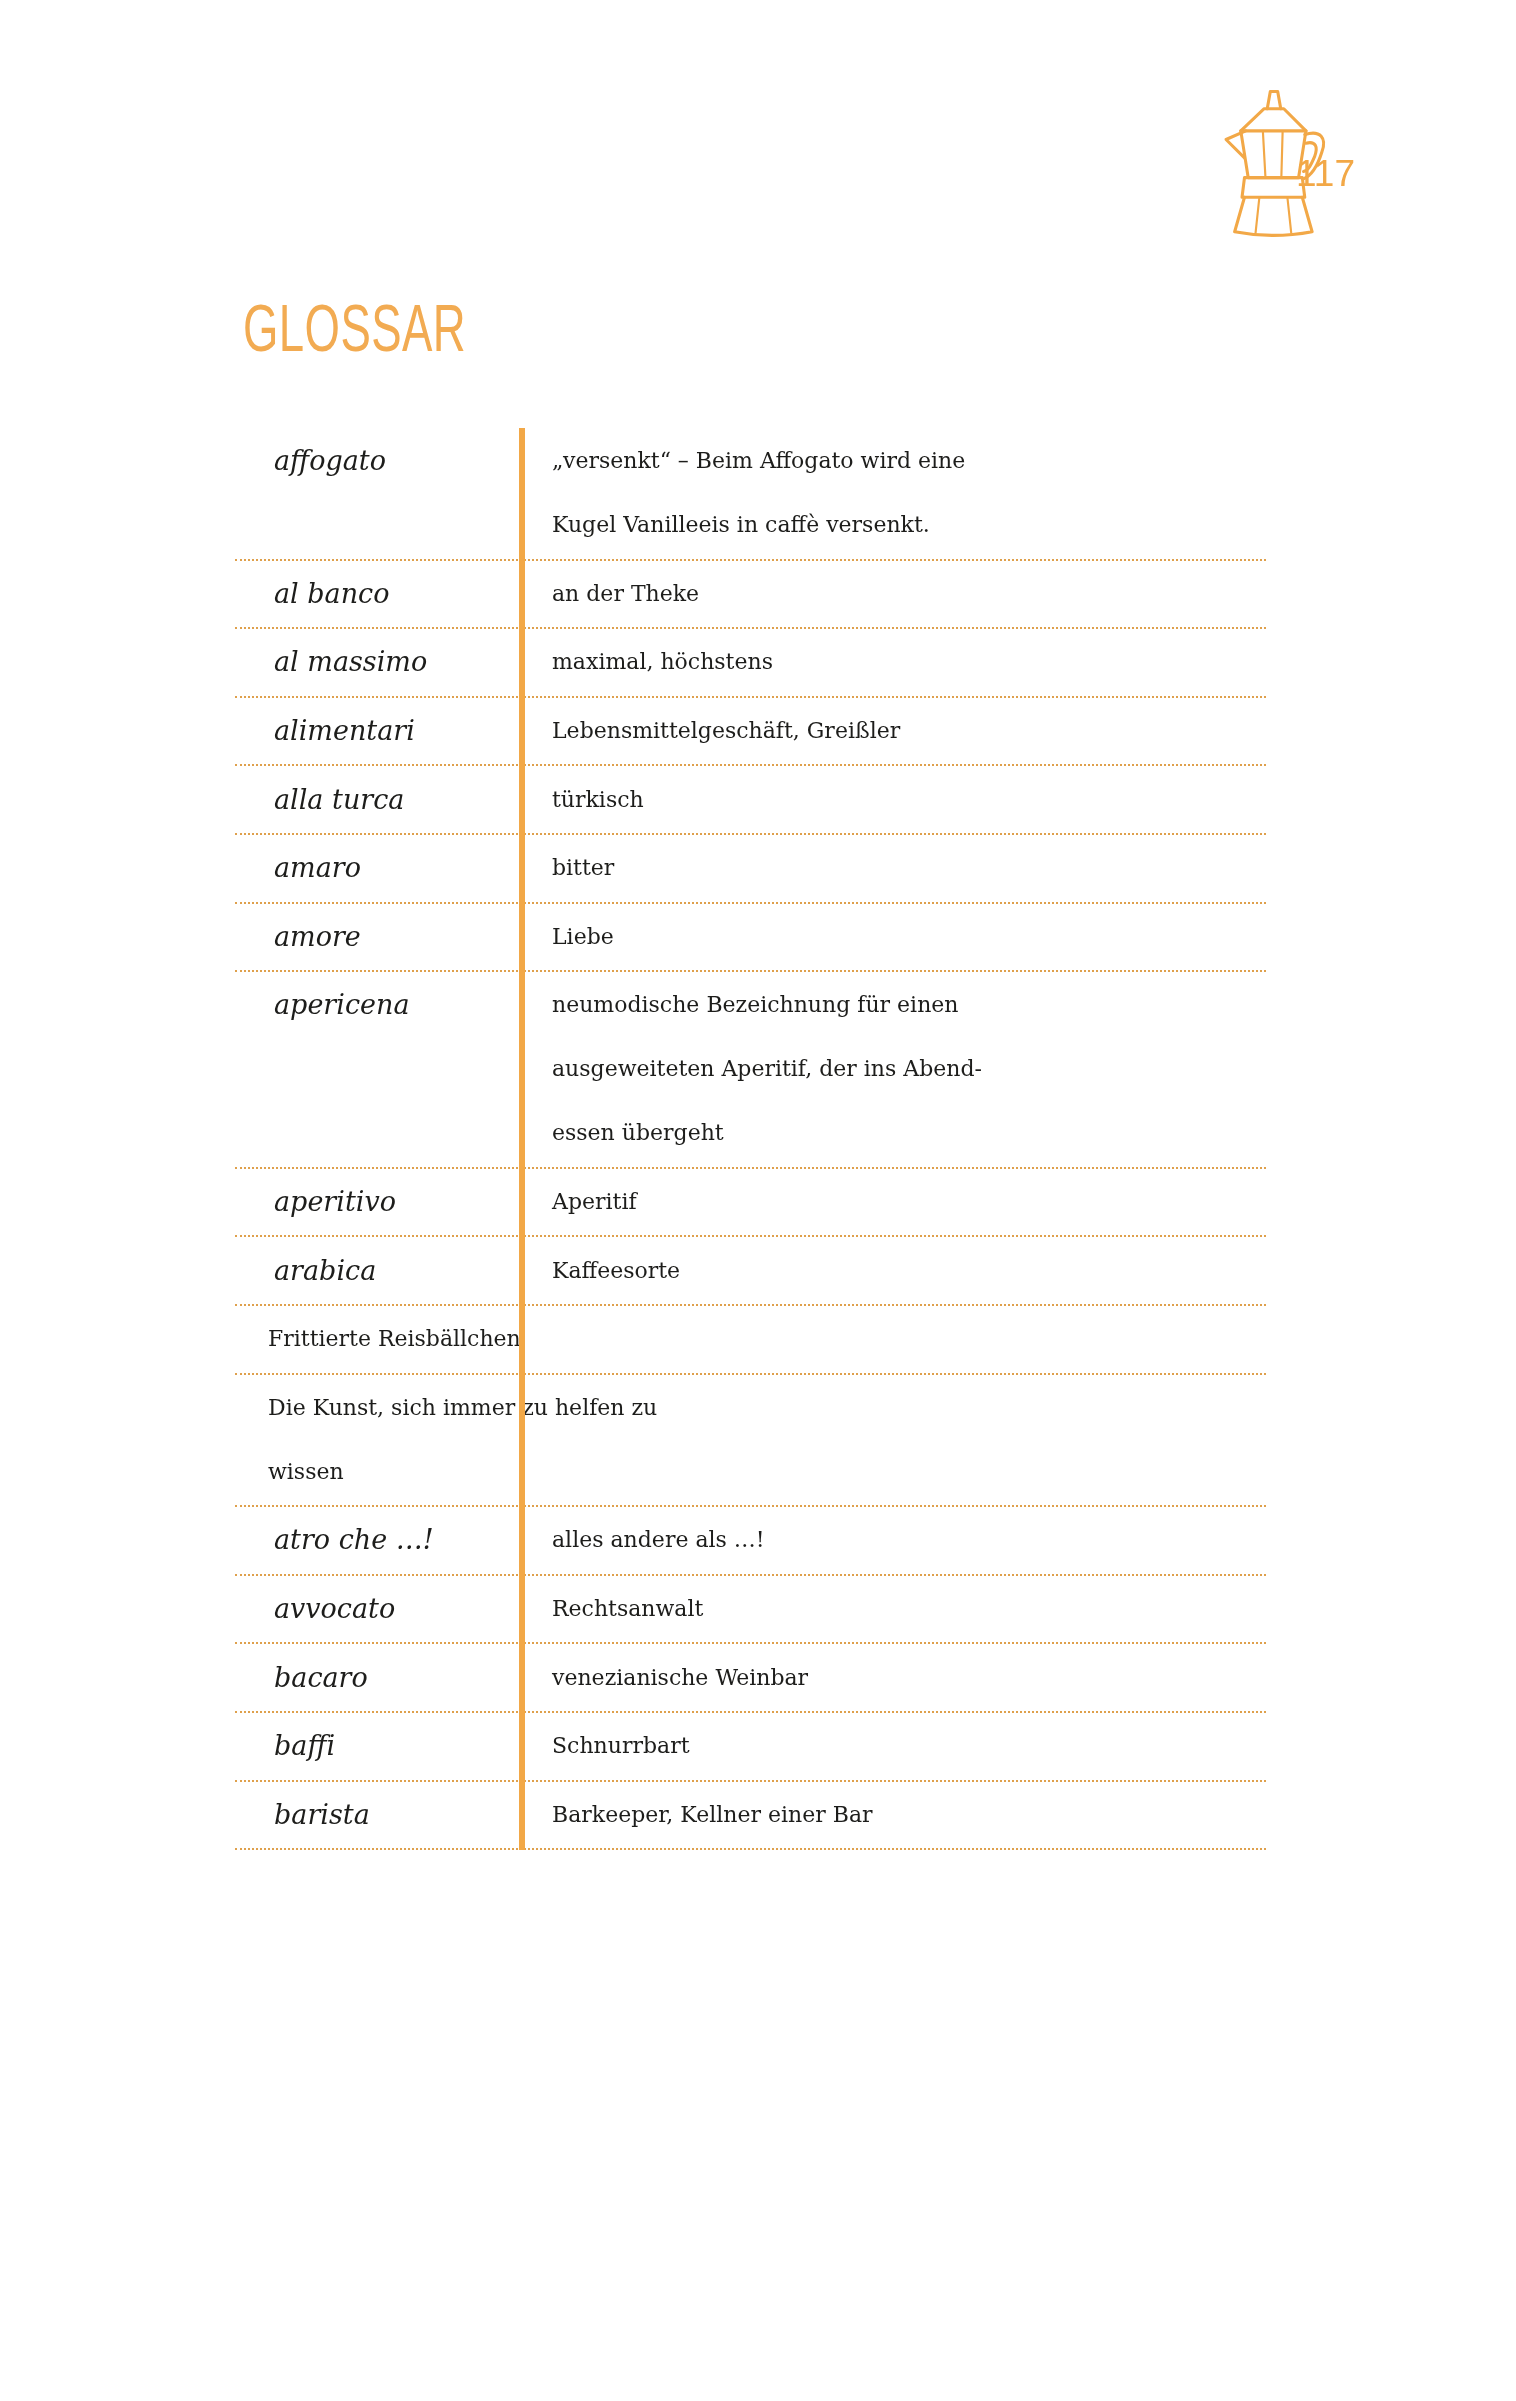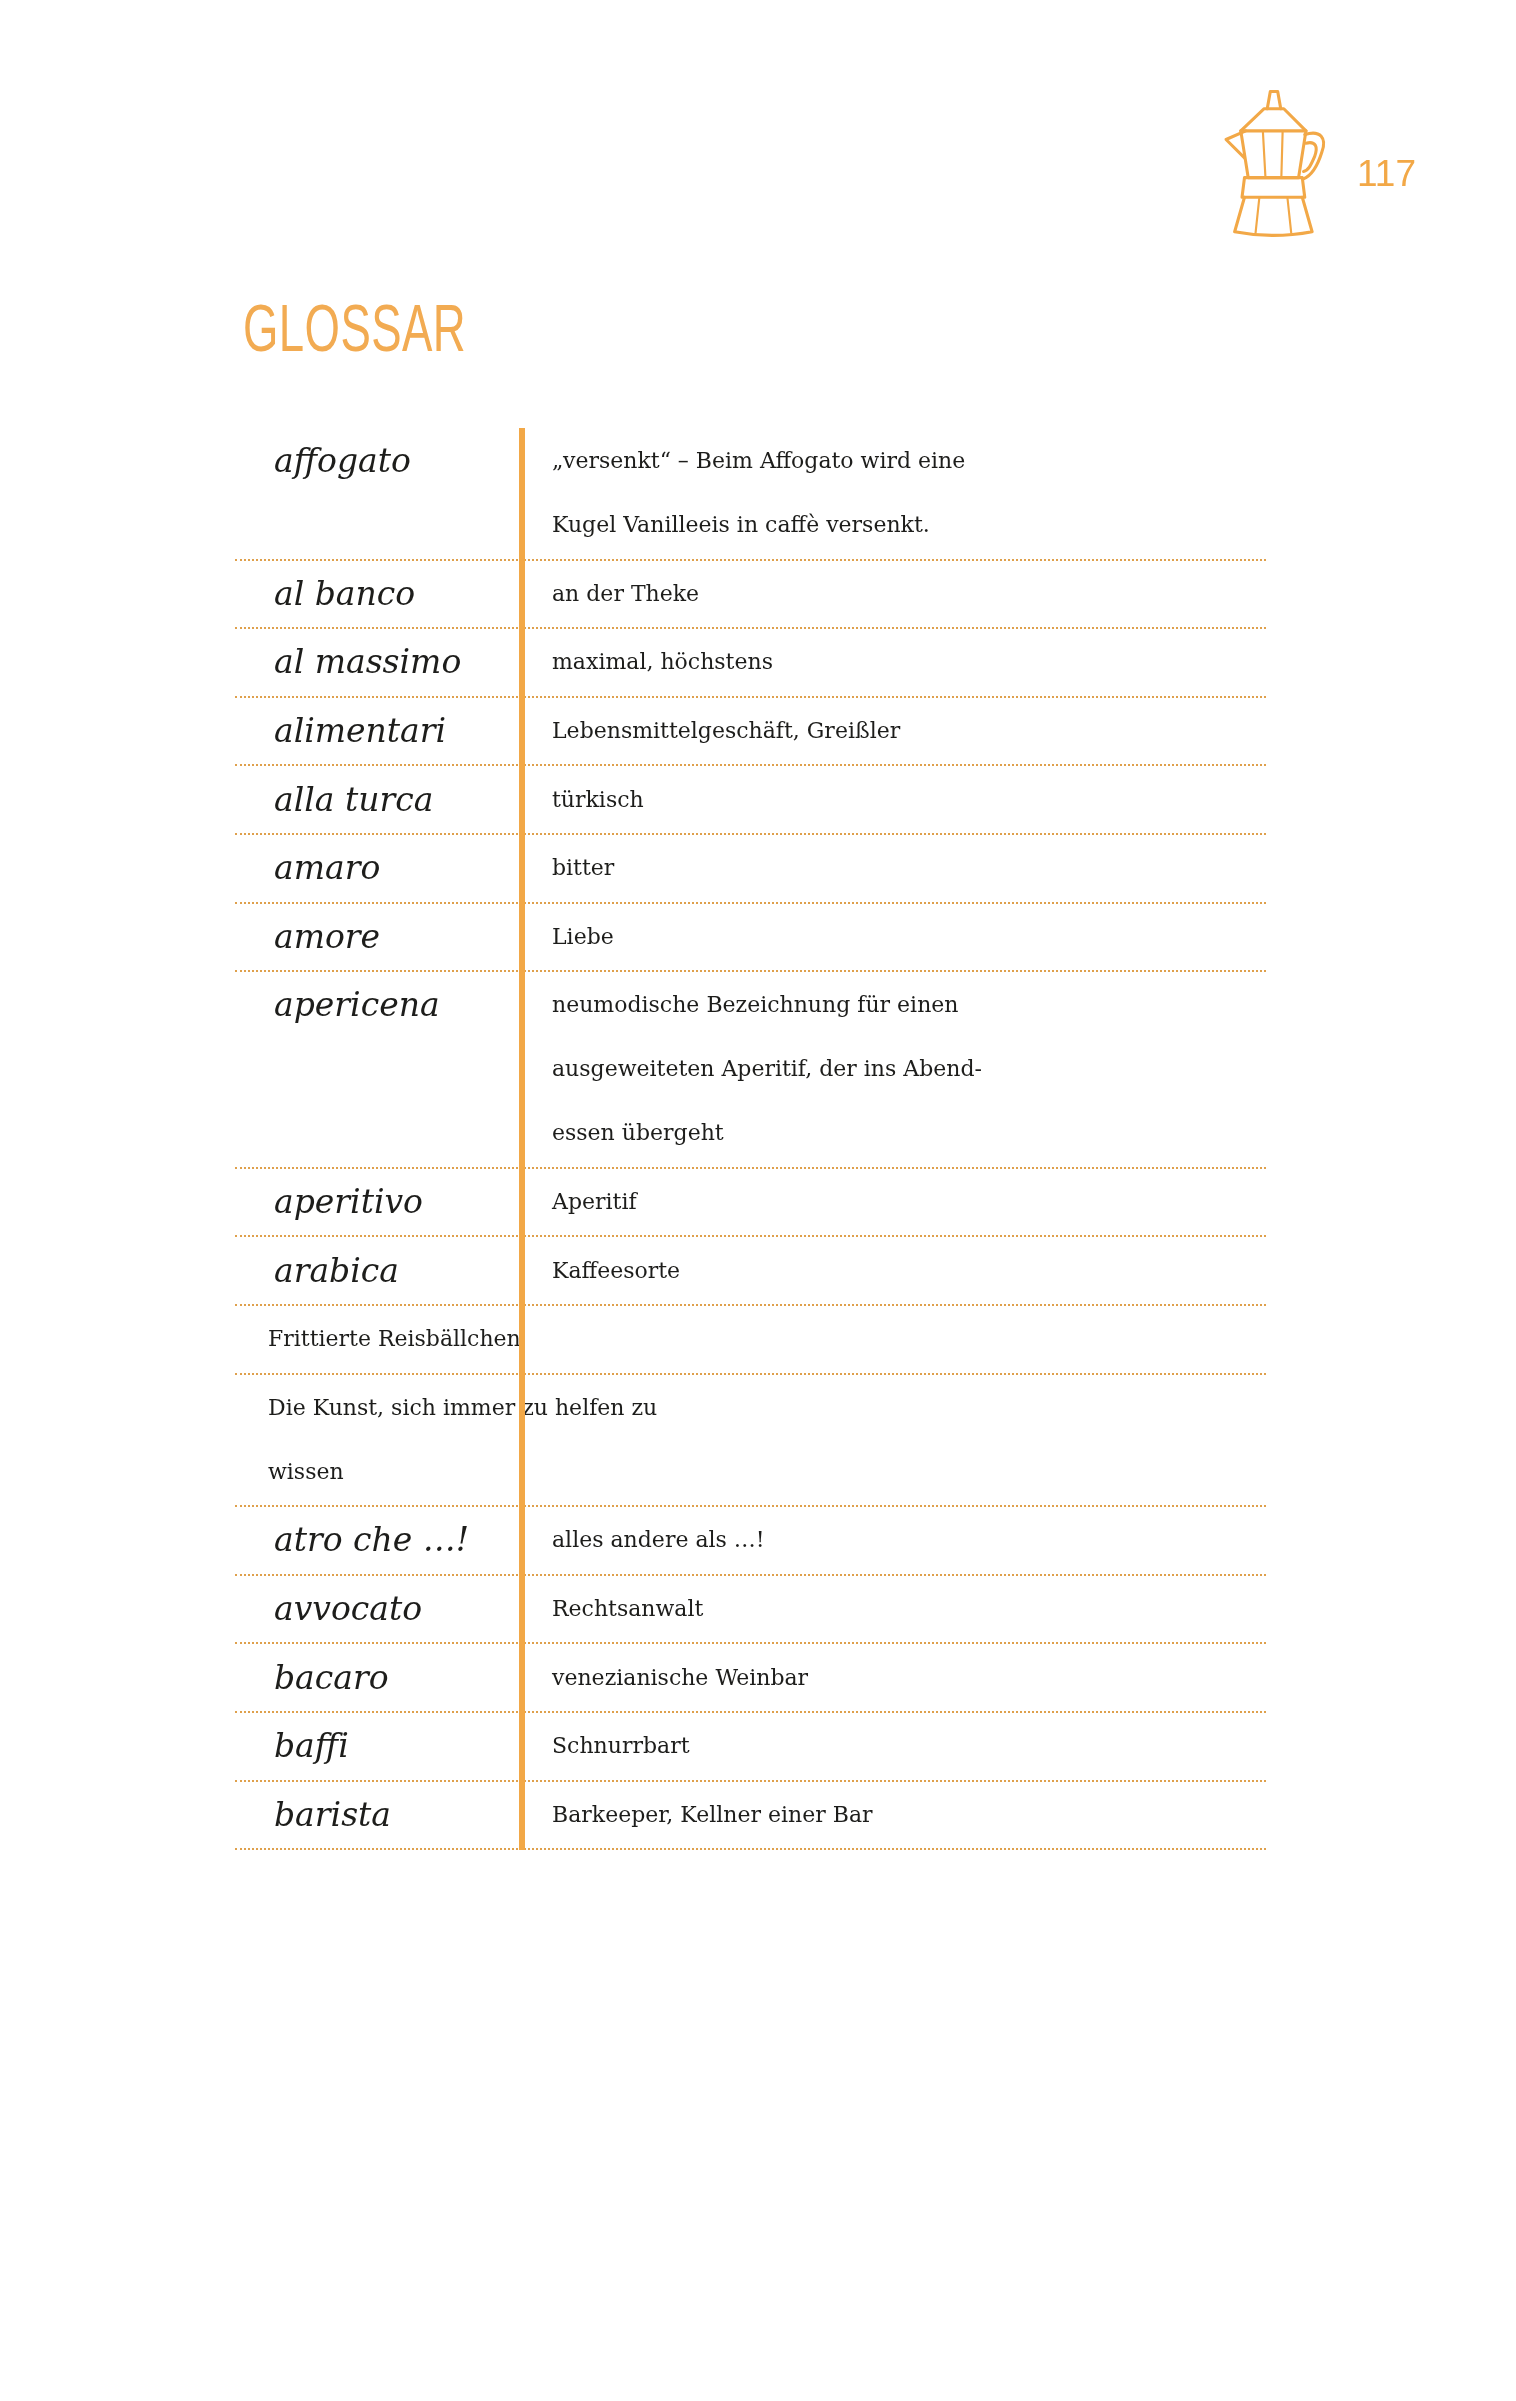--- a/index.html
+++ b/index.html
@@ -28,7 +28,7 @@
   }
   .page-number {
     position: absolute;
-    left: 1357px;
+    left: 1296px;
     top: 155px;
     font-family: "Liberation Sans", sans-serif;
     font-size: 37px;

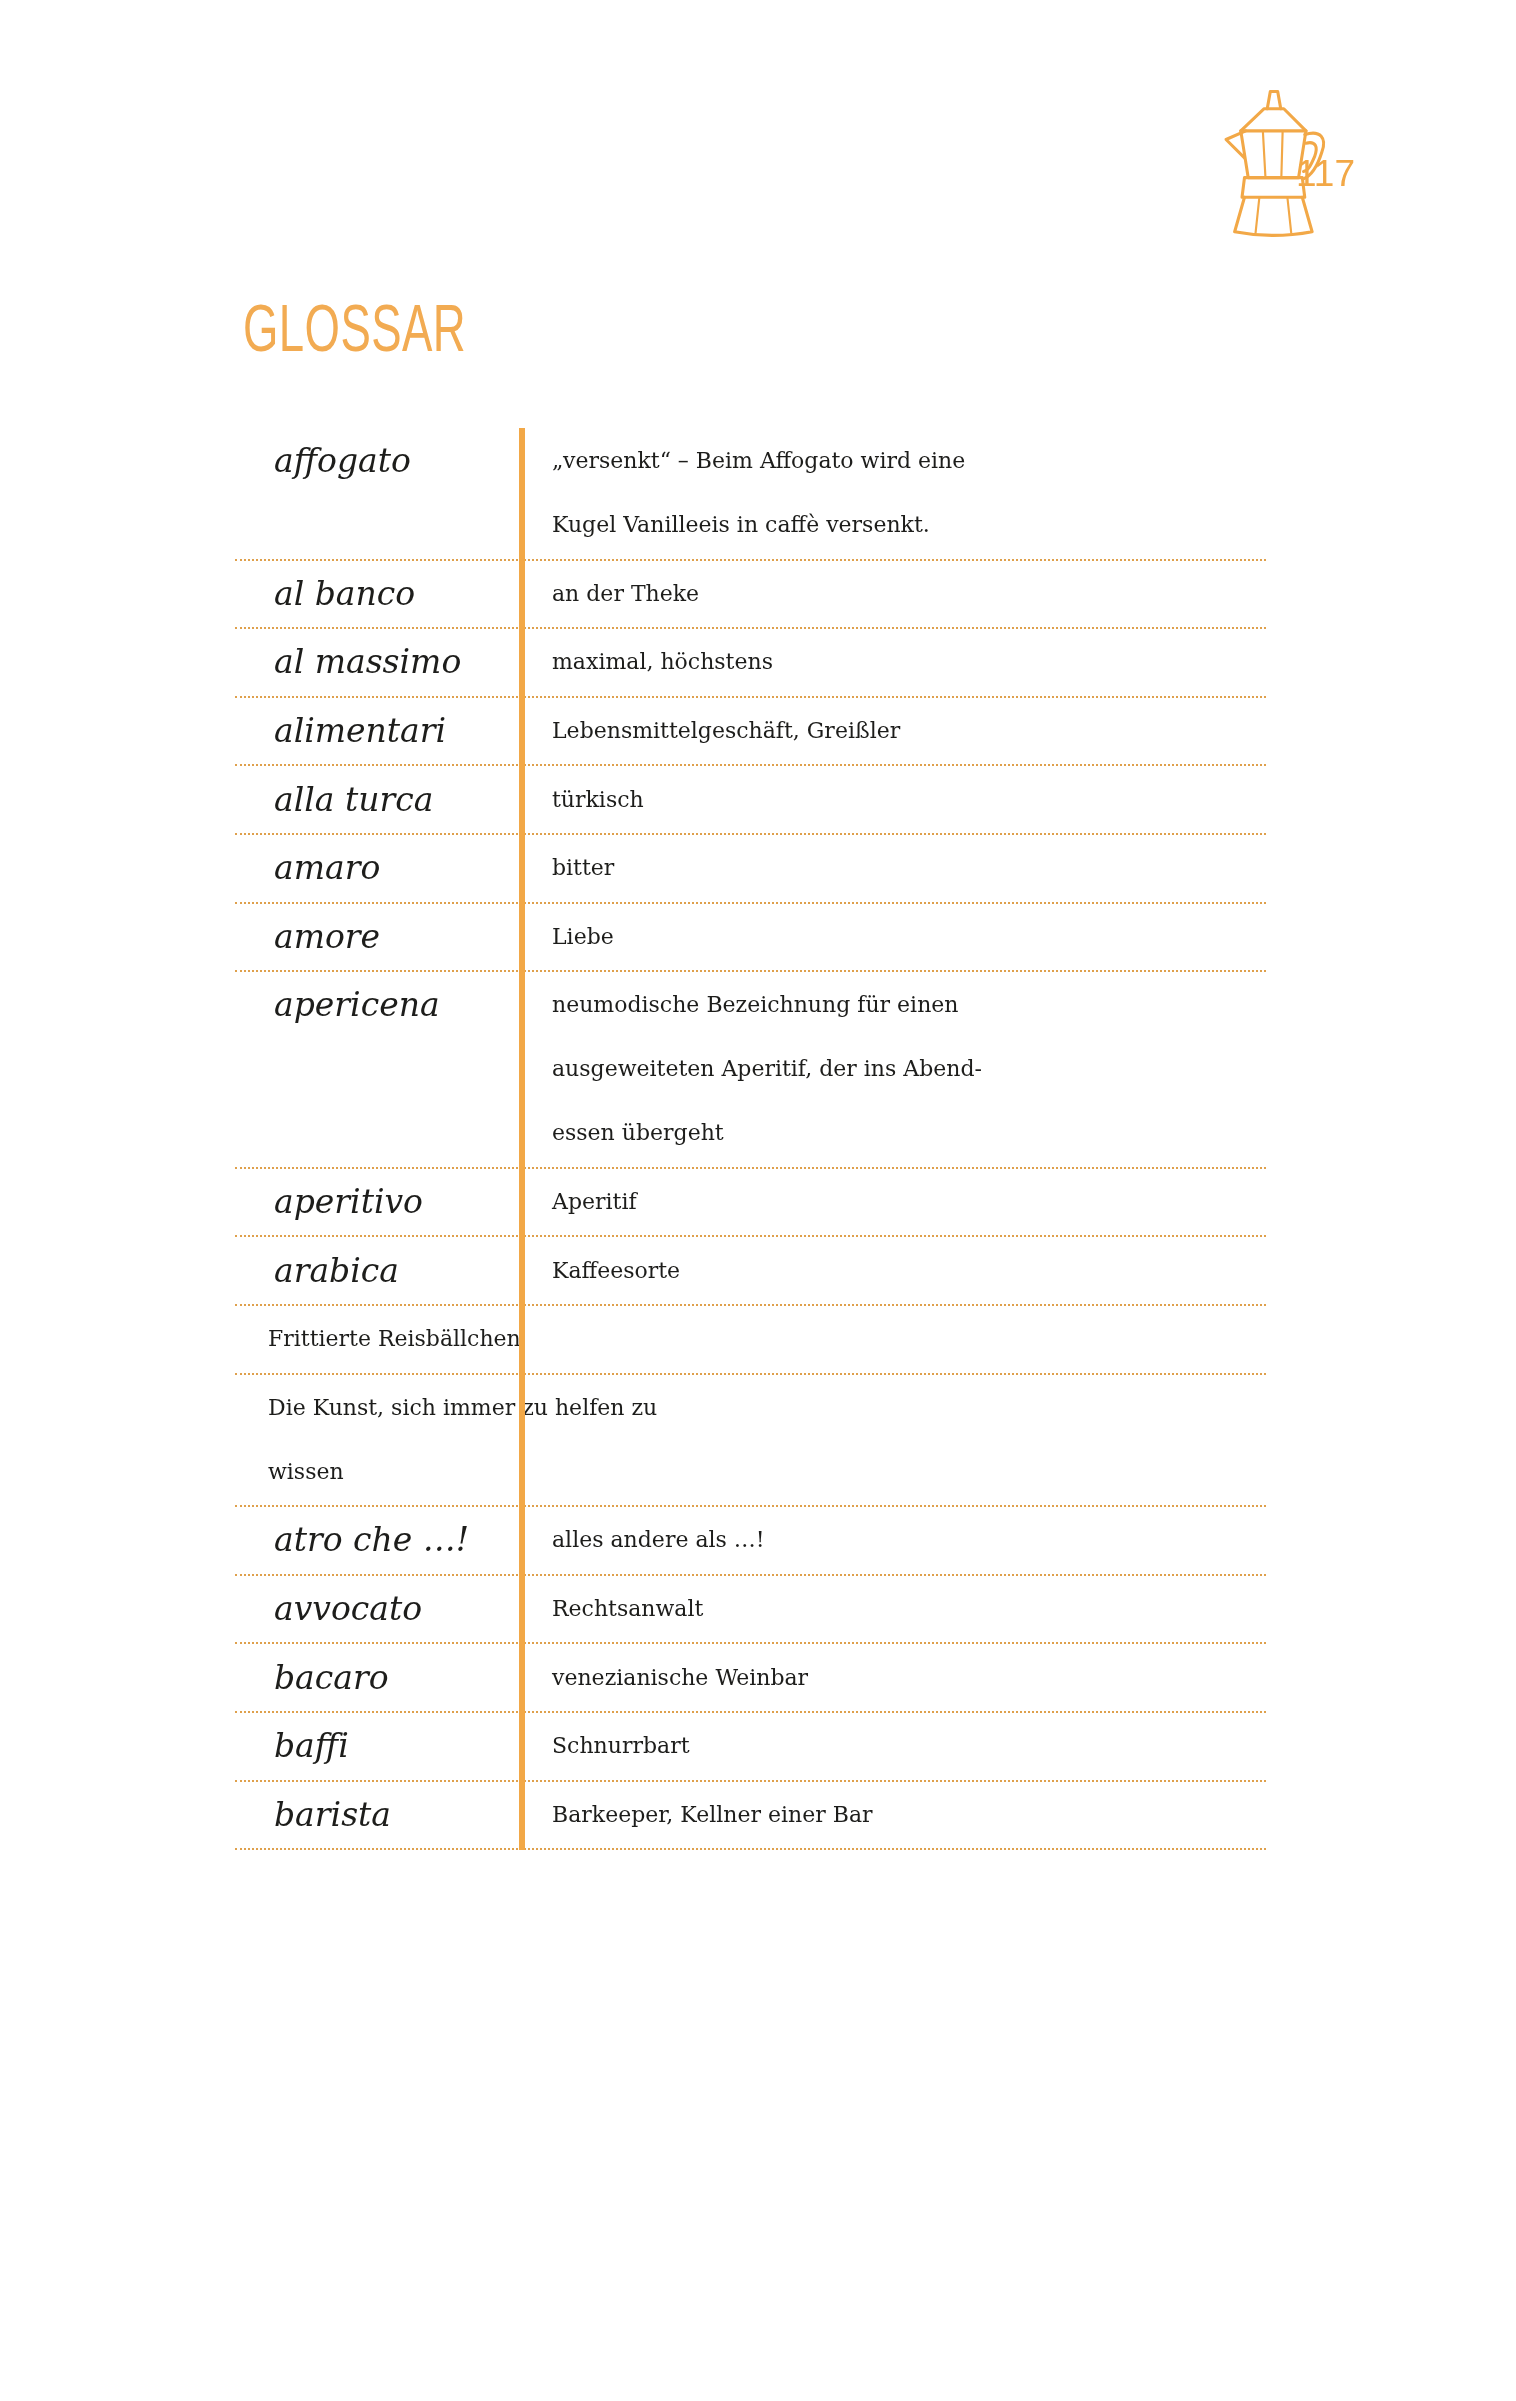--- a/index.html
+++ b/index.html
@@ -74,7 +74,7 @@
     flex: 0 0 284px;
     padding-left: 39px;
     font-style: italic;
-    font-size: 33px;
+    font-size: 27px;
     line-height: 64px;
     white-space: pre-line;
   }

